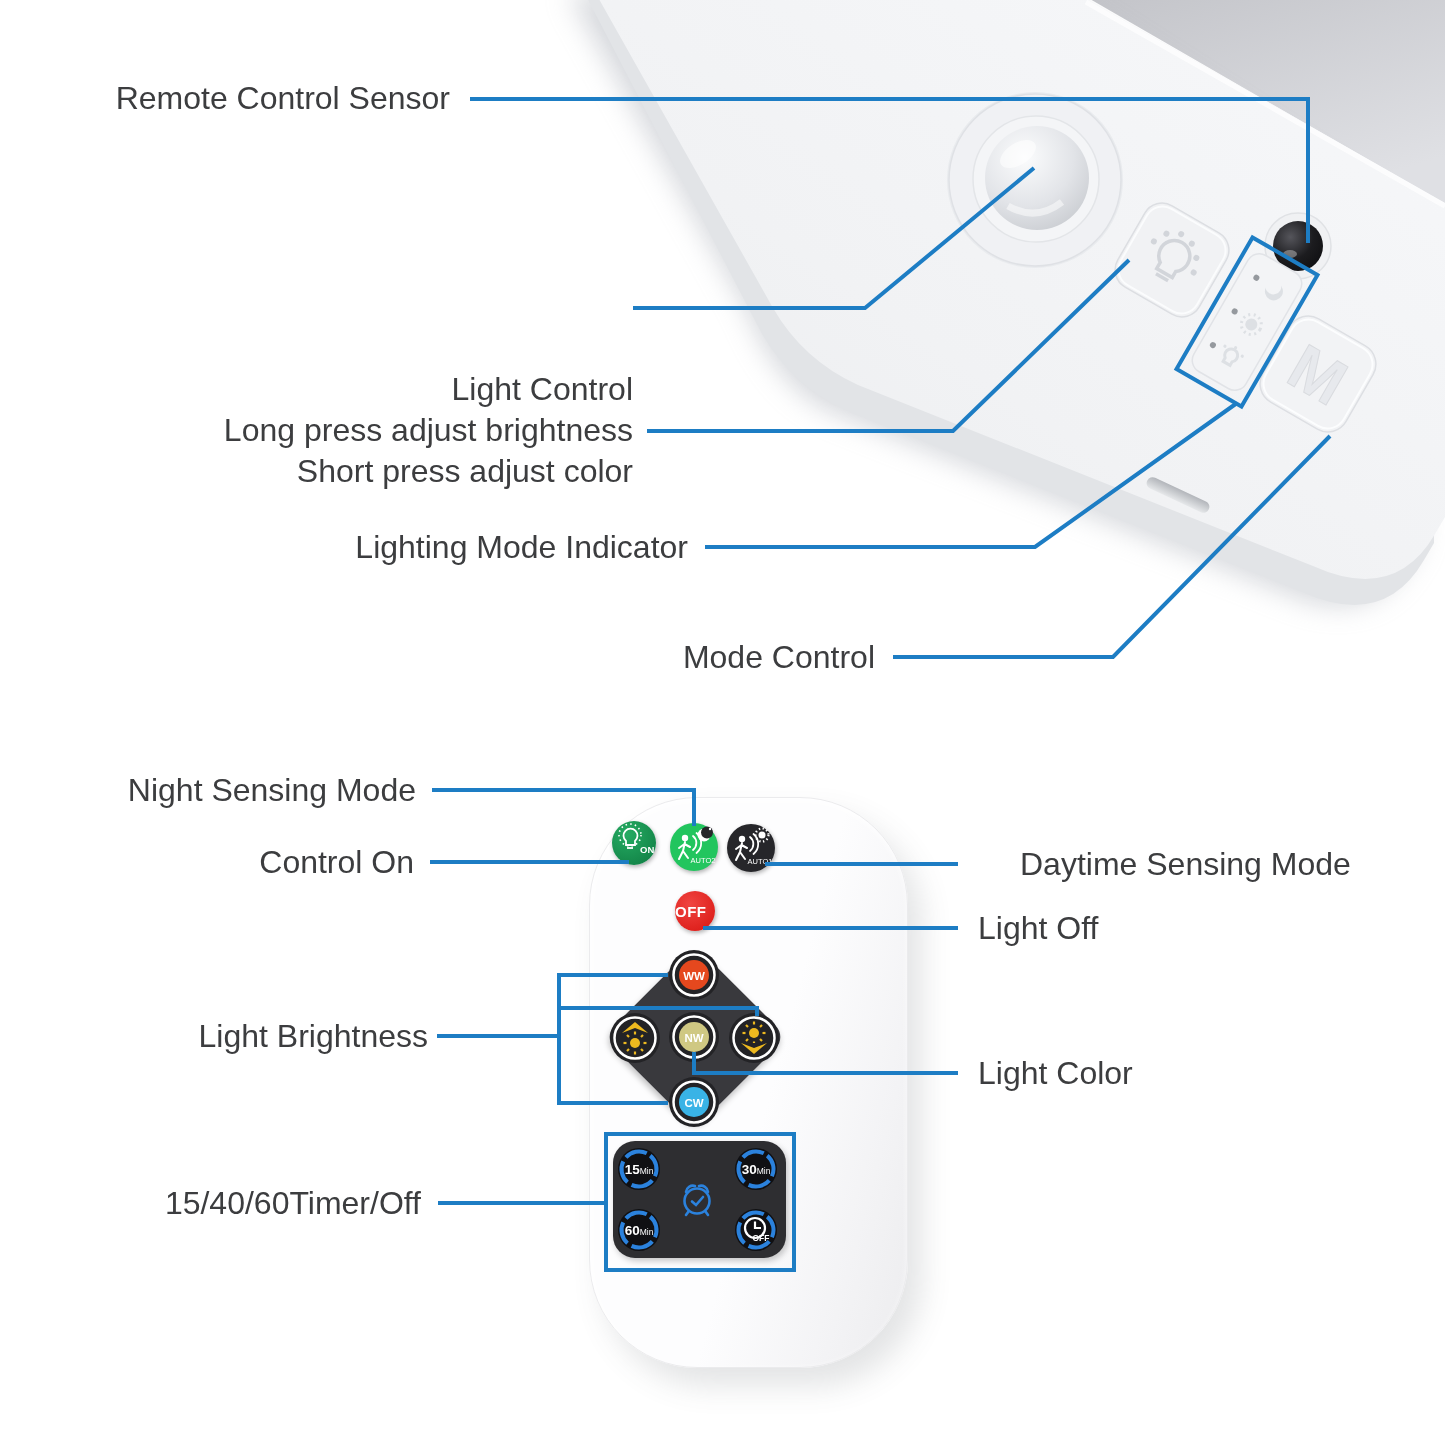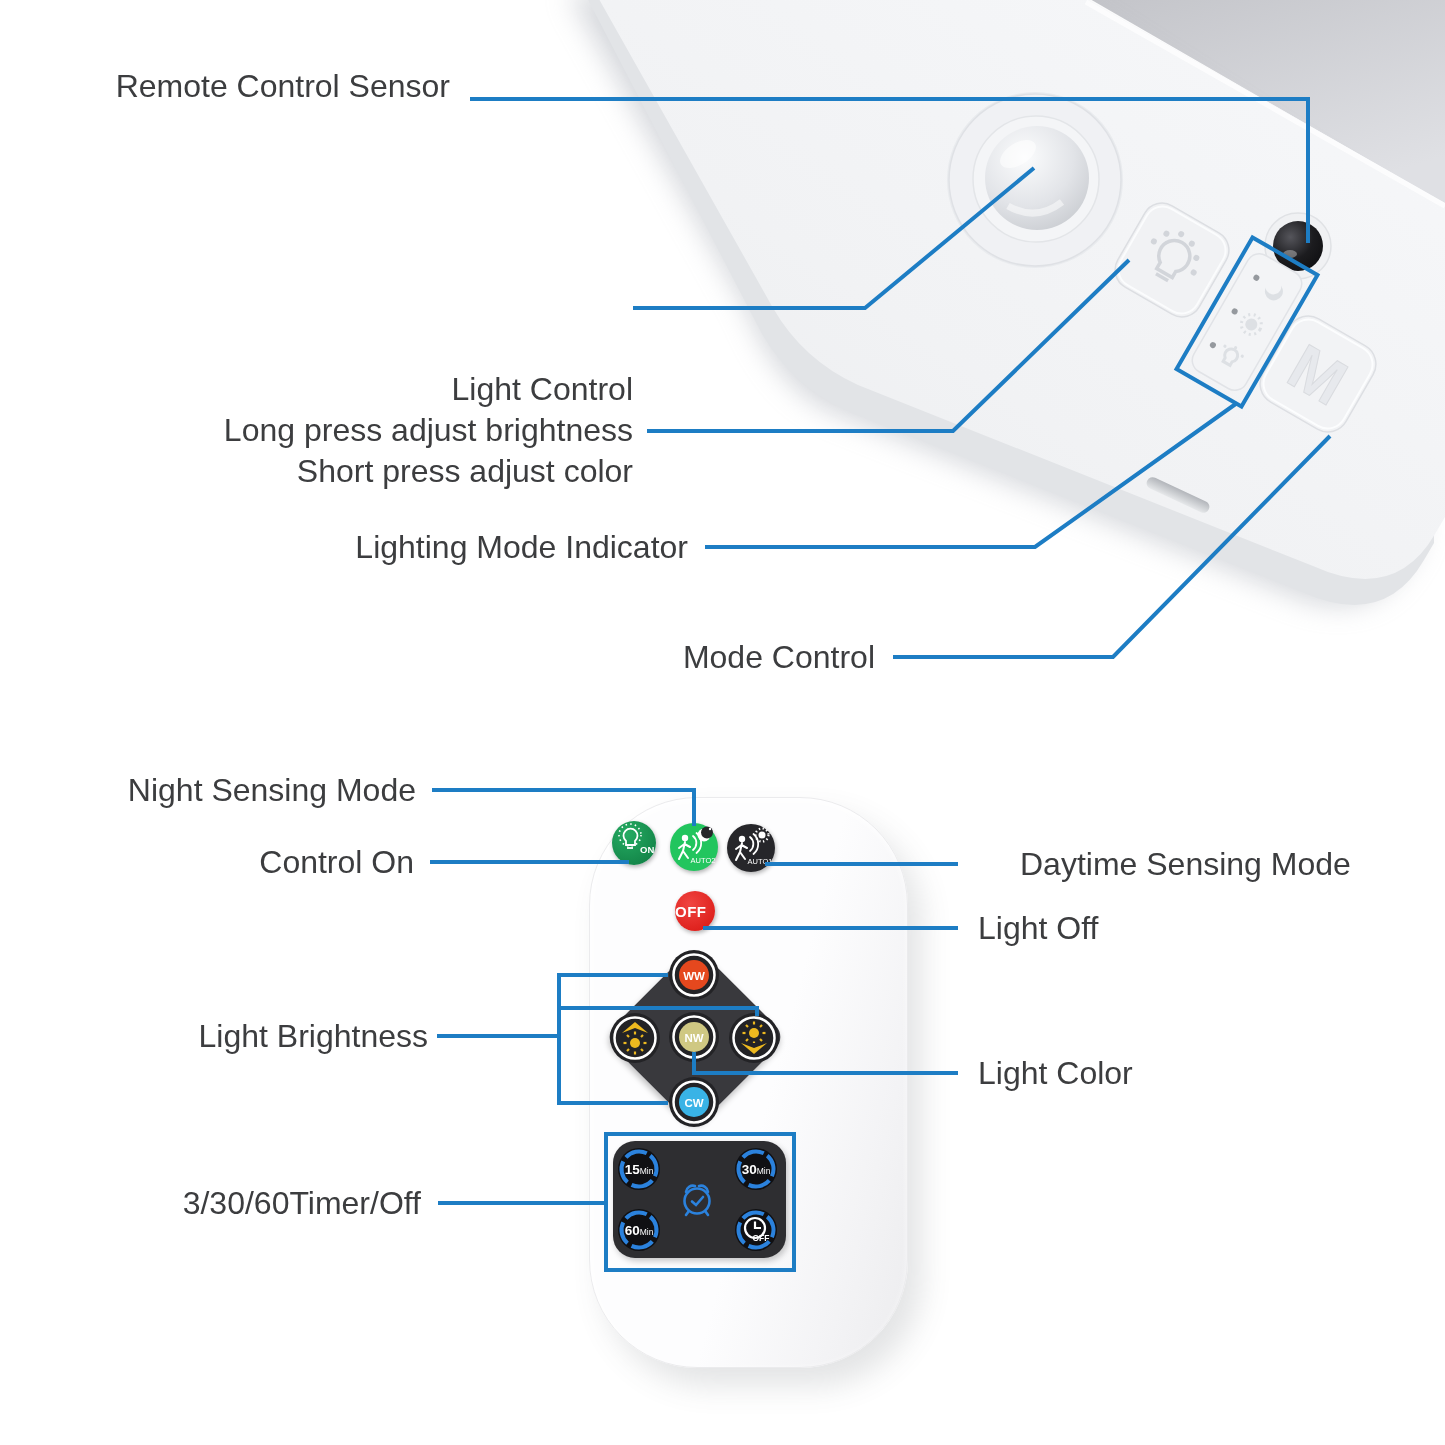--- a/index.html
+++ b/index.html
@@ -131,7 +131,7 @@
     </g>
   </svg>
 
-  <div class="callout r" style="right:995px;top:66px">Remote Control Sensor</div>
+  <div class="callout r" style="right:995px;top:78px">Remote Control Sensor</div>
   <div class="callout r" style="right:812px;top:369px">
     <div>Light Control</div>
     <div>Long press adjust brightness</div>

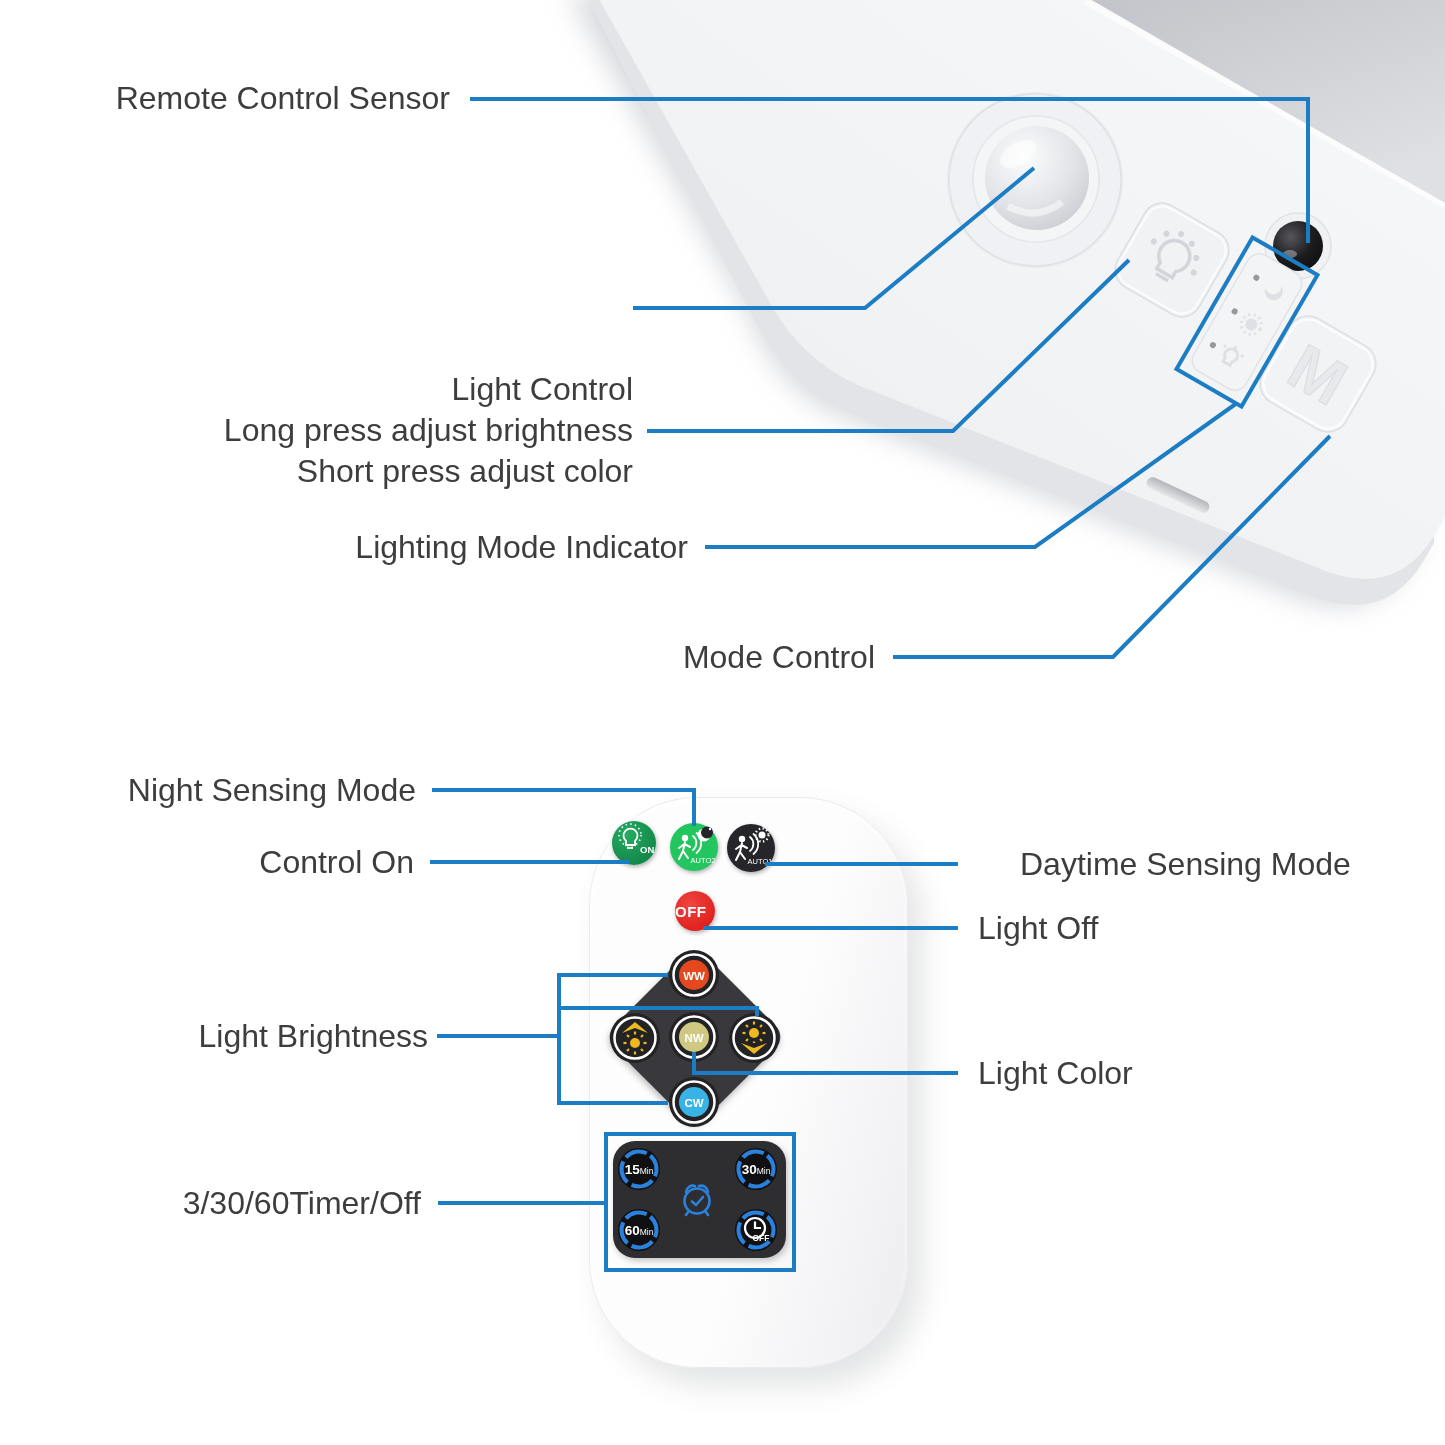--- a/index.html
+++ b/index.html
@@ -146,7 +146,7 @@
   <div class="callout" style="left:978px;top:908px">Light Off</div>
   <div class="callout r" style="right:1017px;top:1016px">Light Brightness</div>
   <div class="callout" style="left:978px;top:1053px">Light Color</div>
-  <div class="callout r" style="right:1024px;top:1183px">3/30/60Timer/Off</div>
+  <div class="callout r" style="right:1024px;top:1183px">15/40/60Timer/Off</div>
 
   <div id="remote"></div>
 

